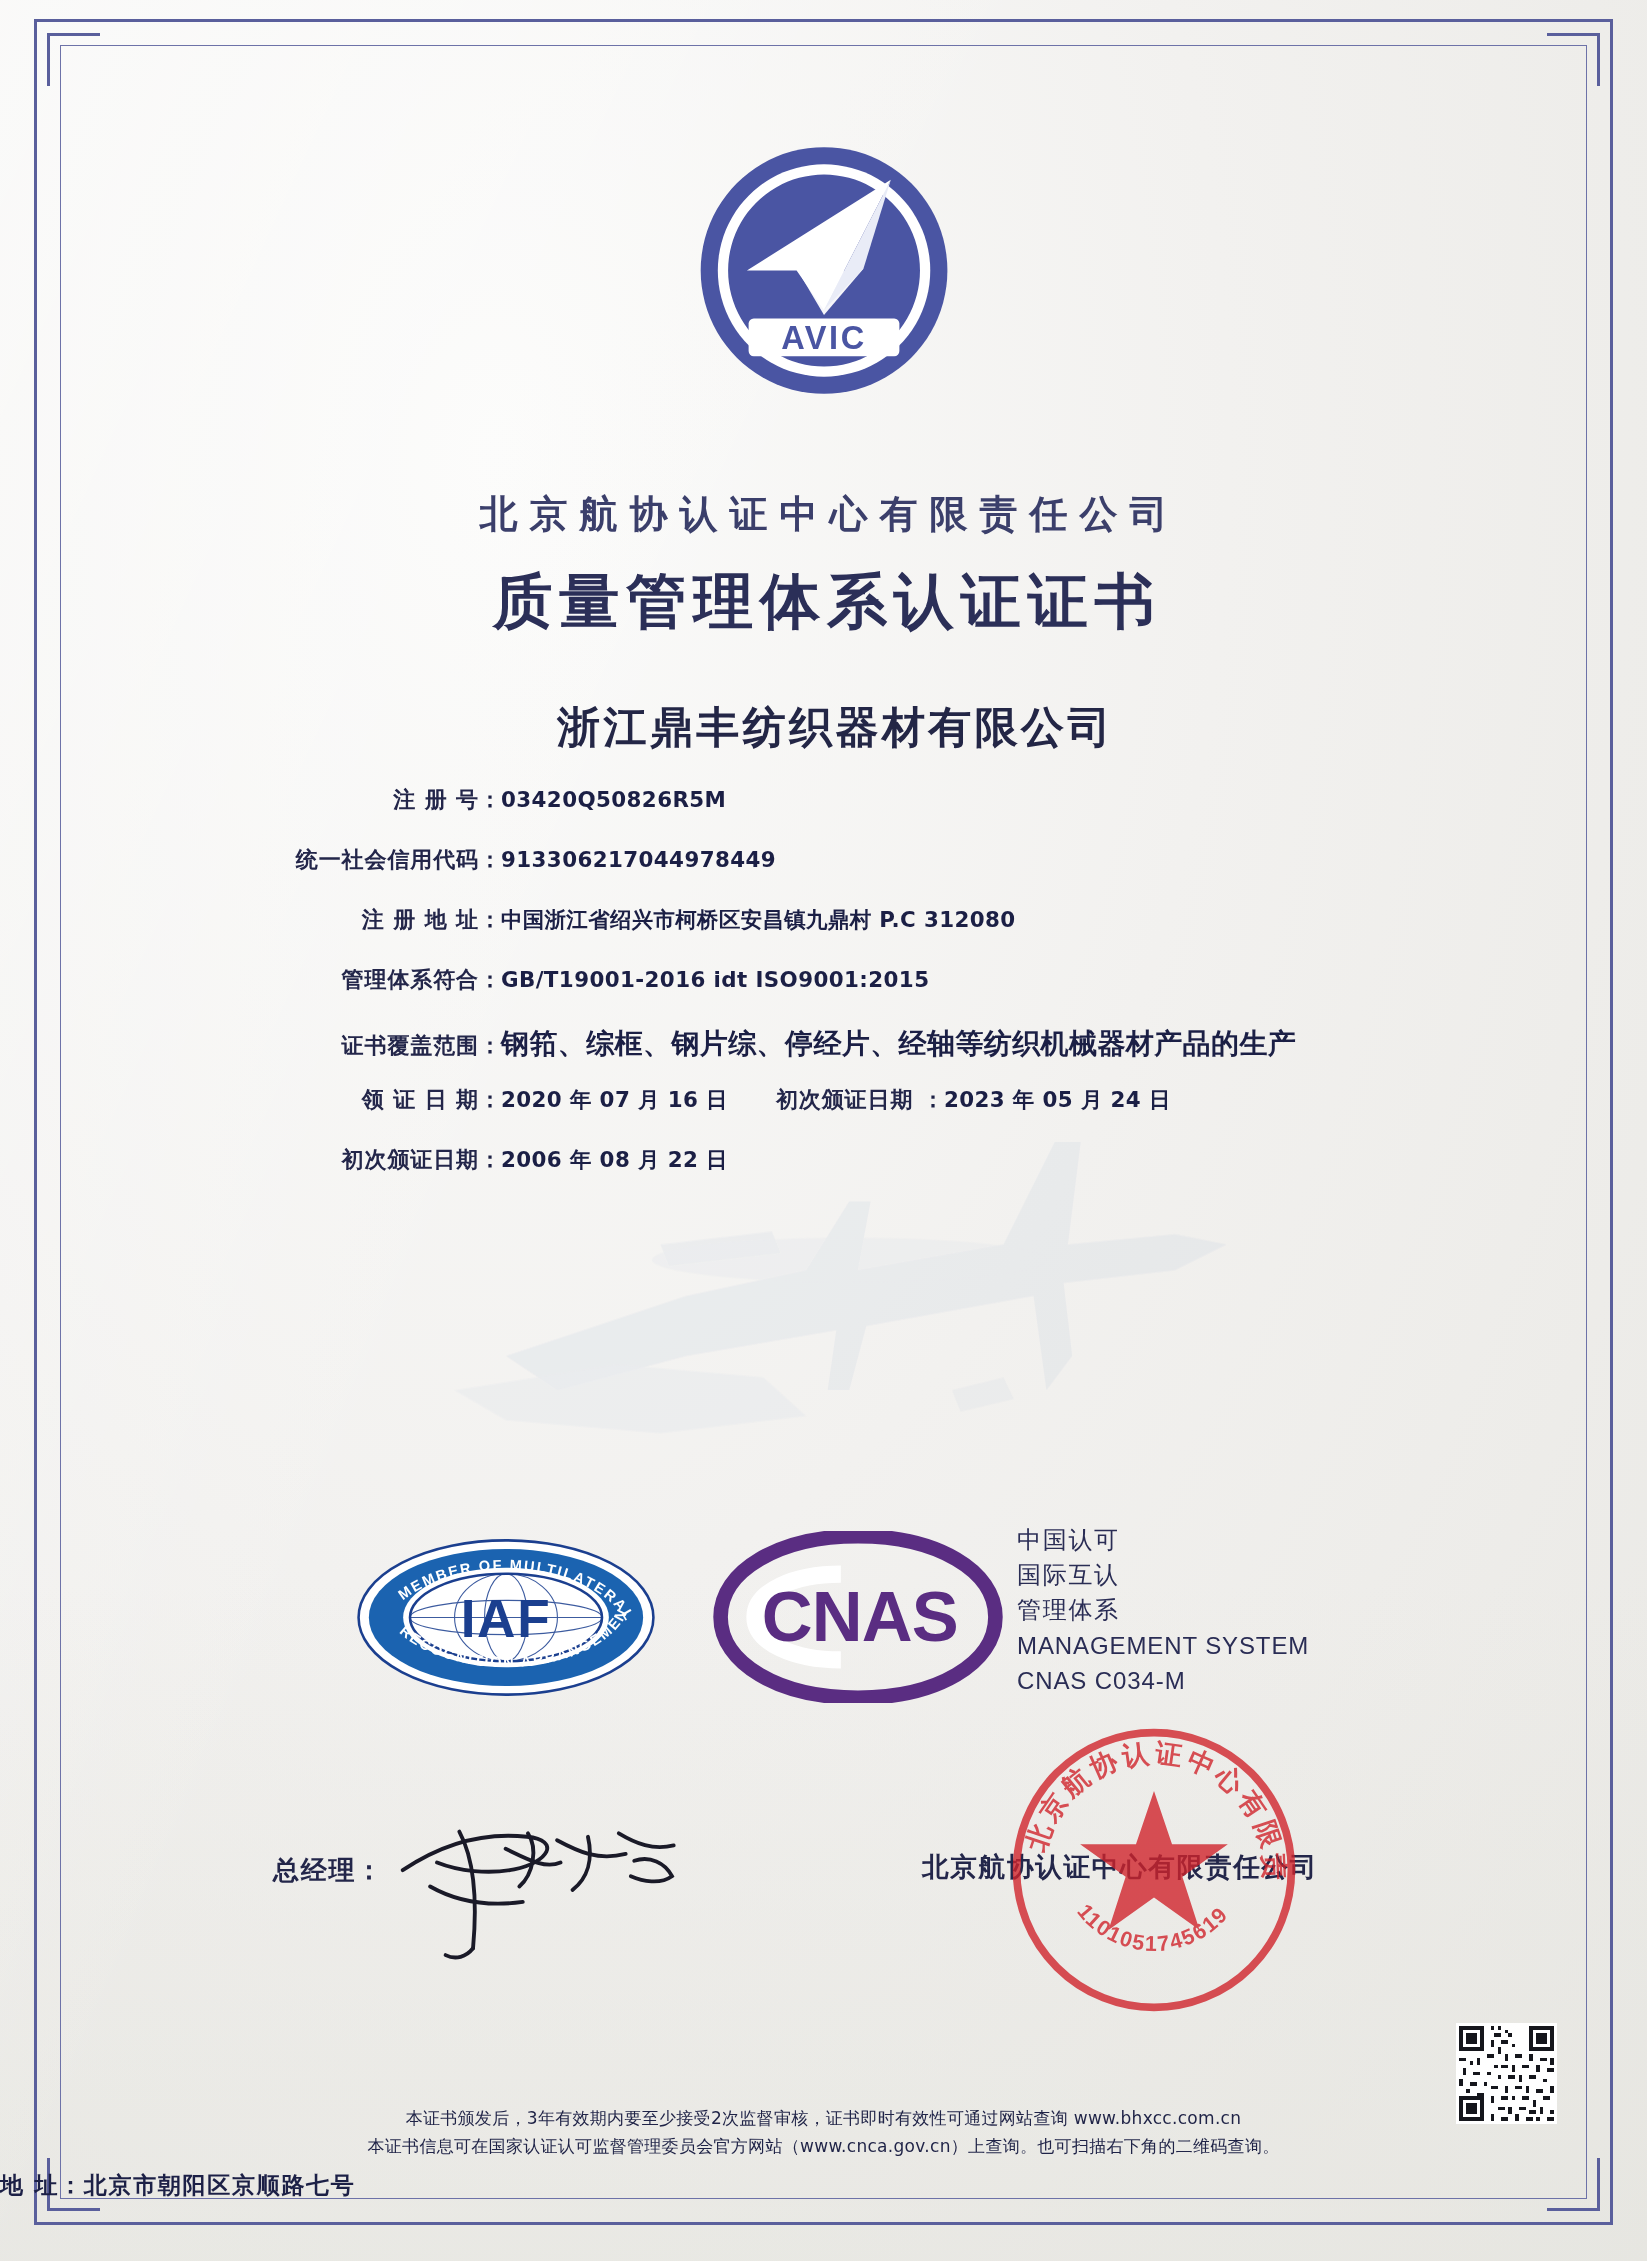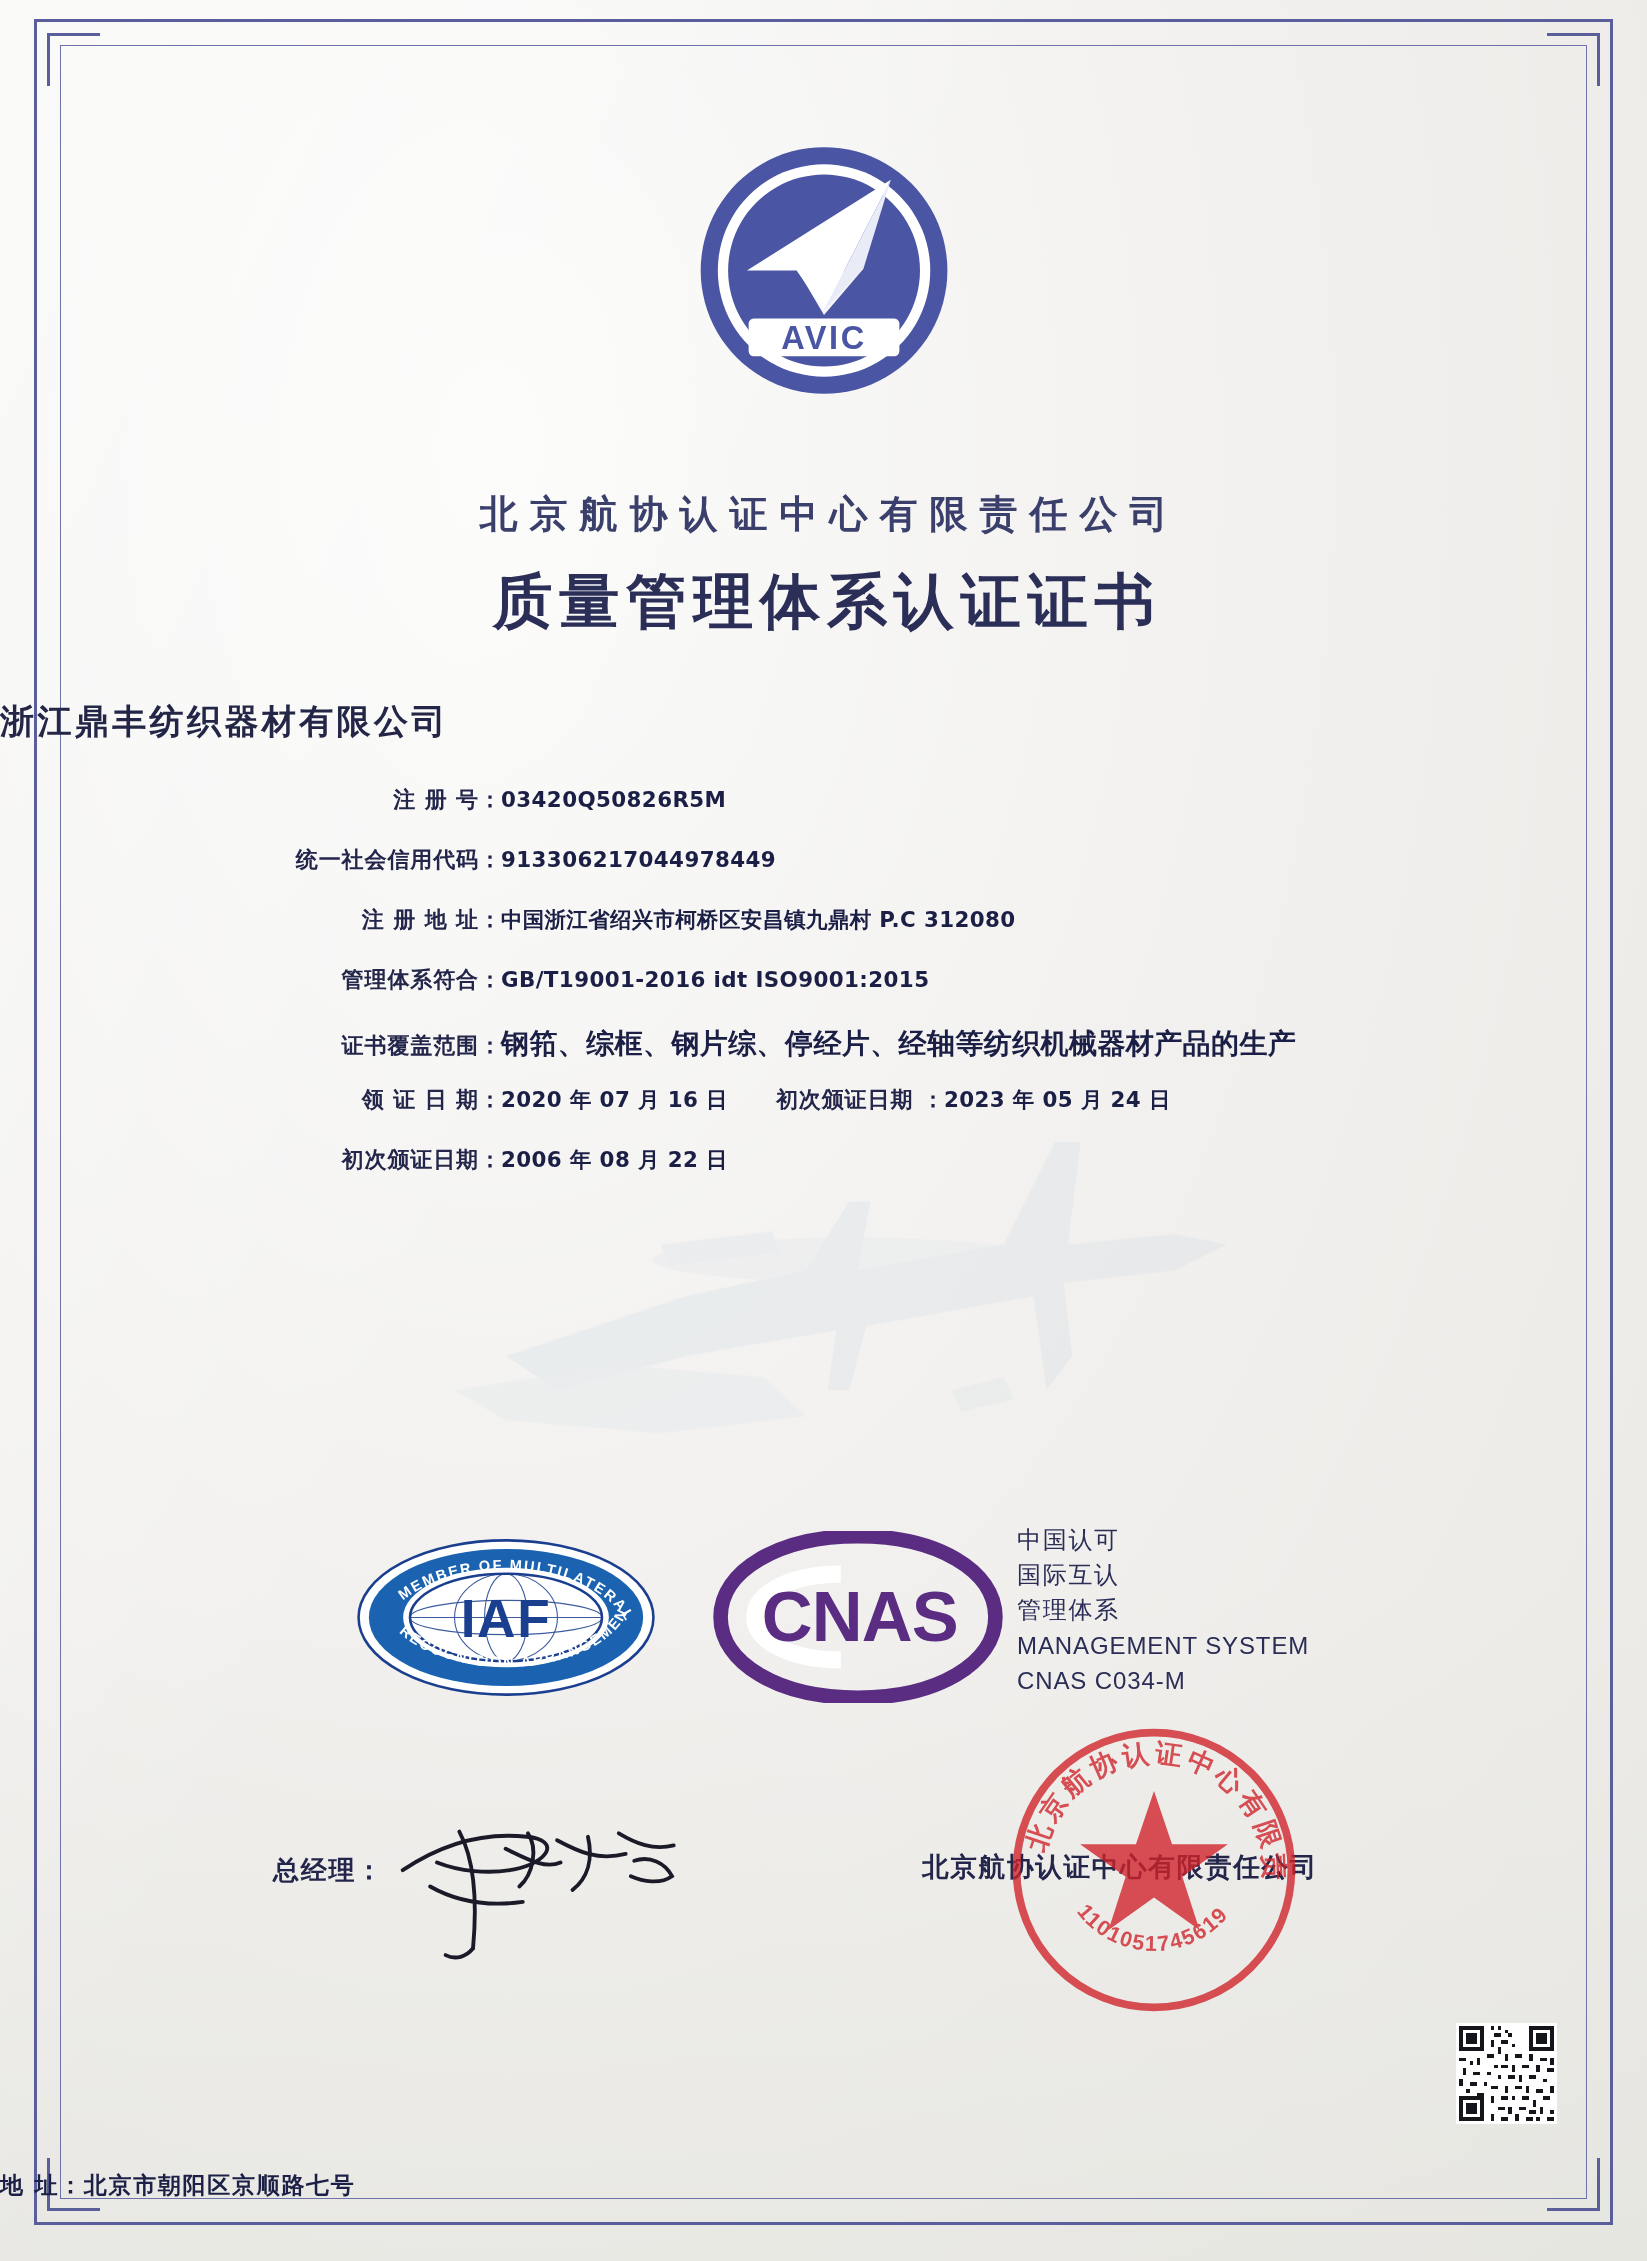--- a/index.html
+++ b/index.html
@@ -66,9 +66,9 @@
     text-indent:6.9px;
   }
   .company{
-    position:absolute;left:0;right:0;top:699px;text-align:left;
-    font-family:"DejaVu Sans", sans-serif;
-    font-size:34px;letter-spacing:3.4px;color:#232646;font-weight:700;
+    position:absolute;left:0;right:0;top:699px;text-align:center;
+    font-family:"DejaVu Sans", sans-serif;
+    font-size:43px;letter-spacing:3.4px;color:#232646;font-weight:700;padding-left:24px;
   }
 
   

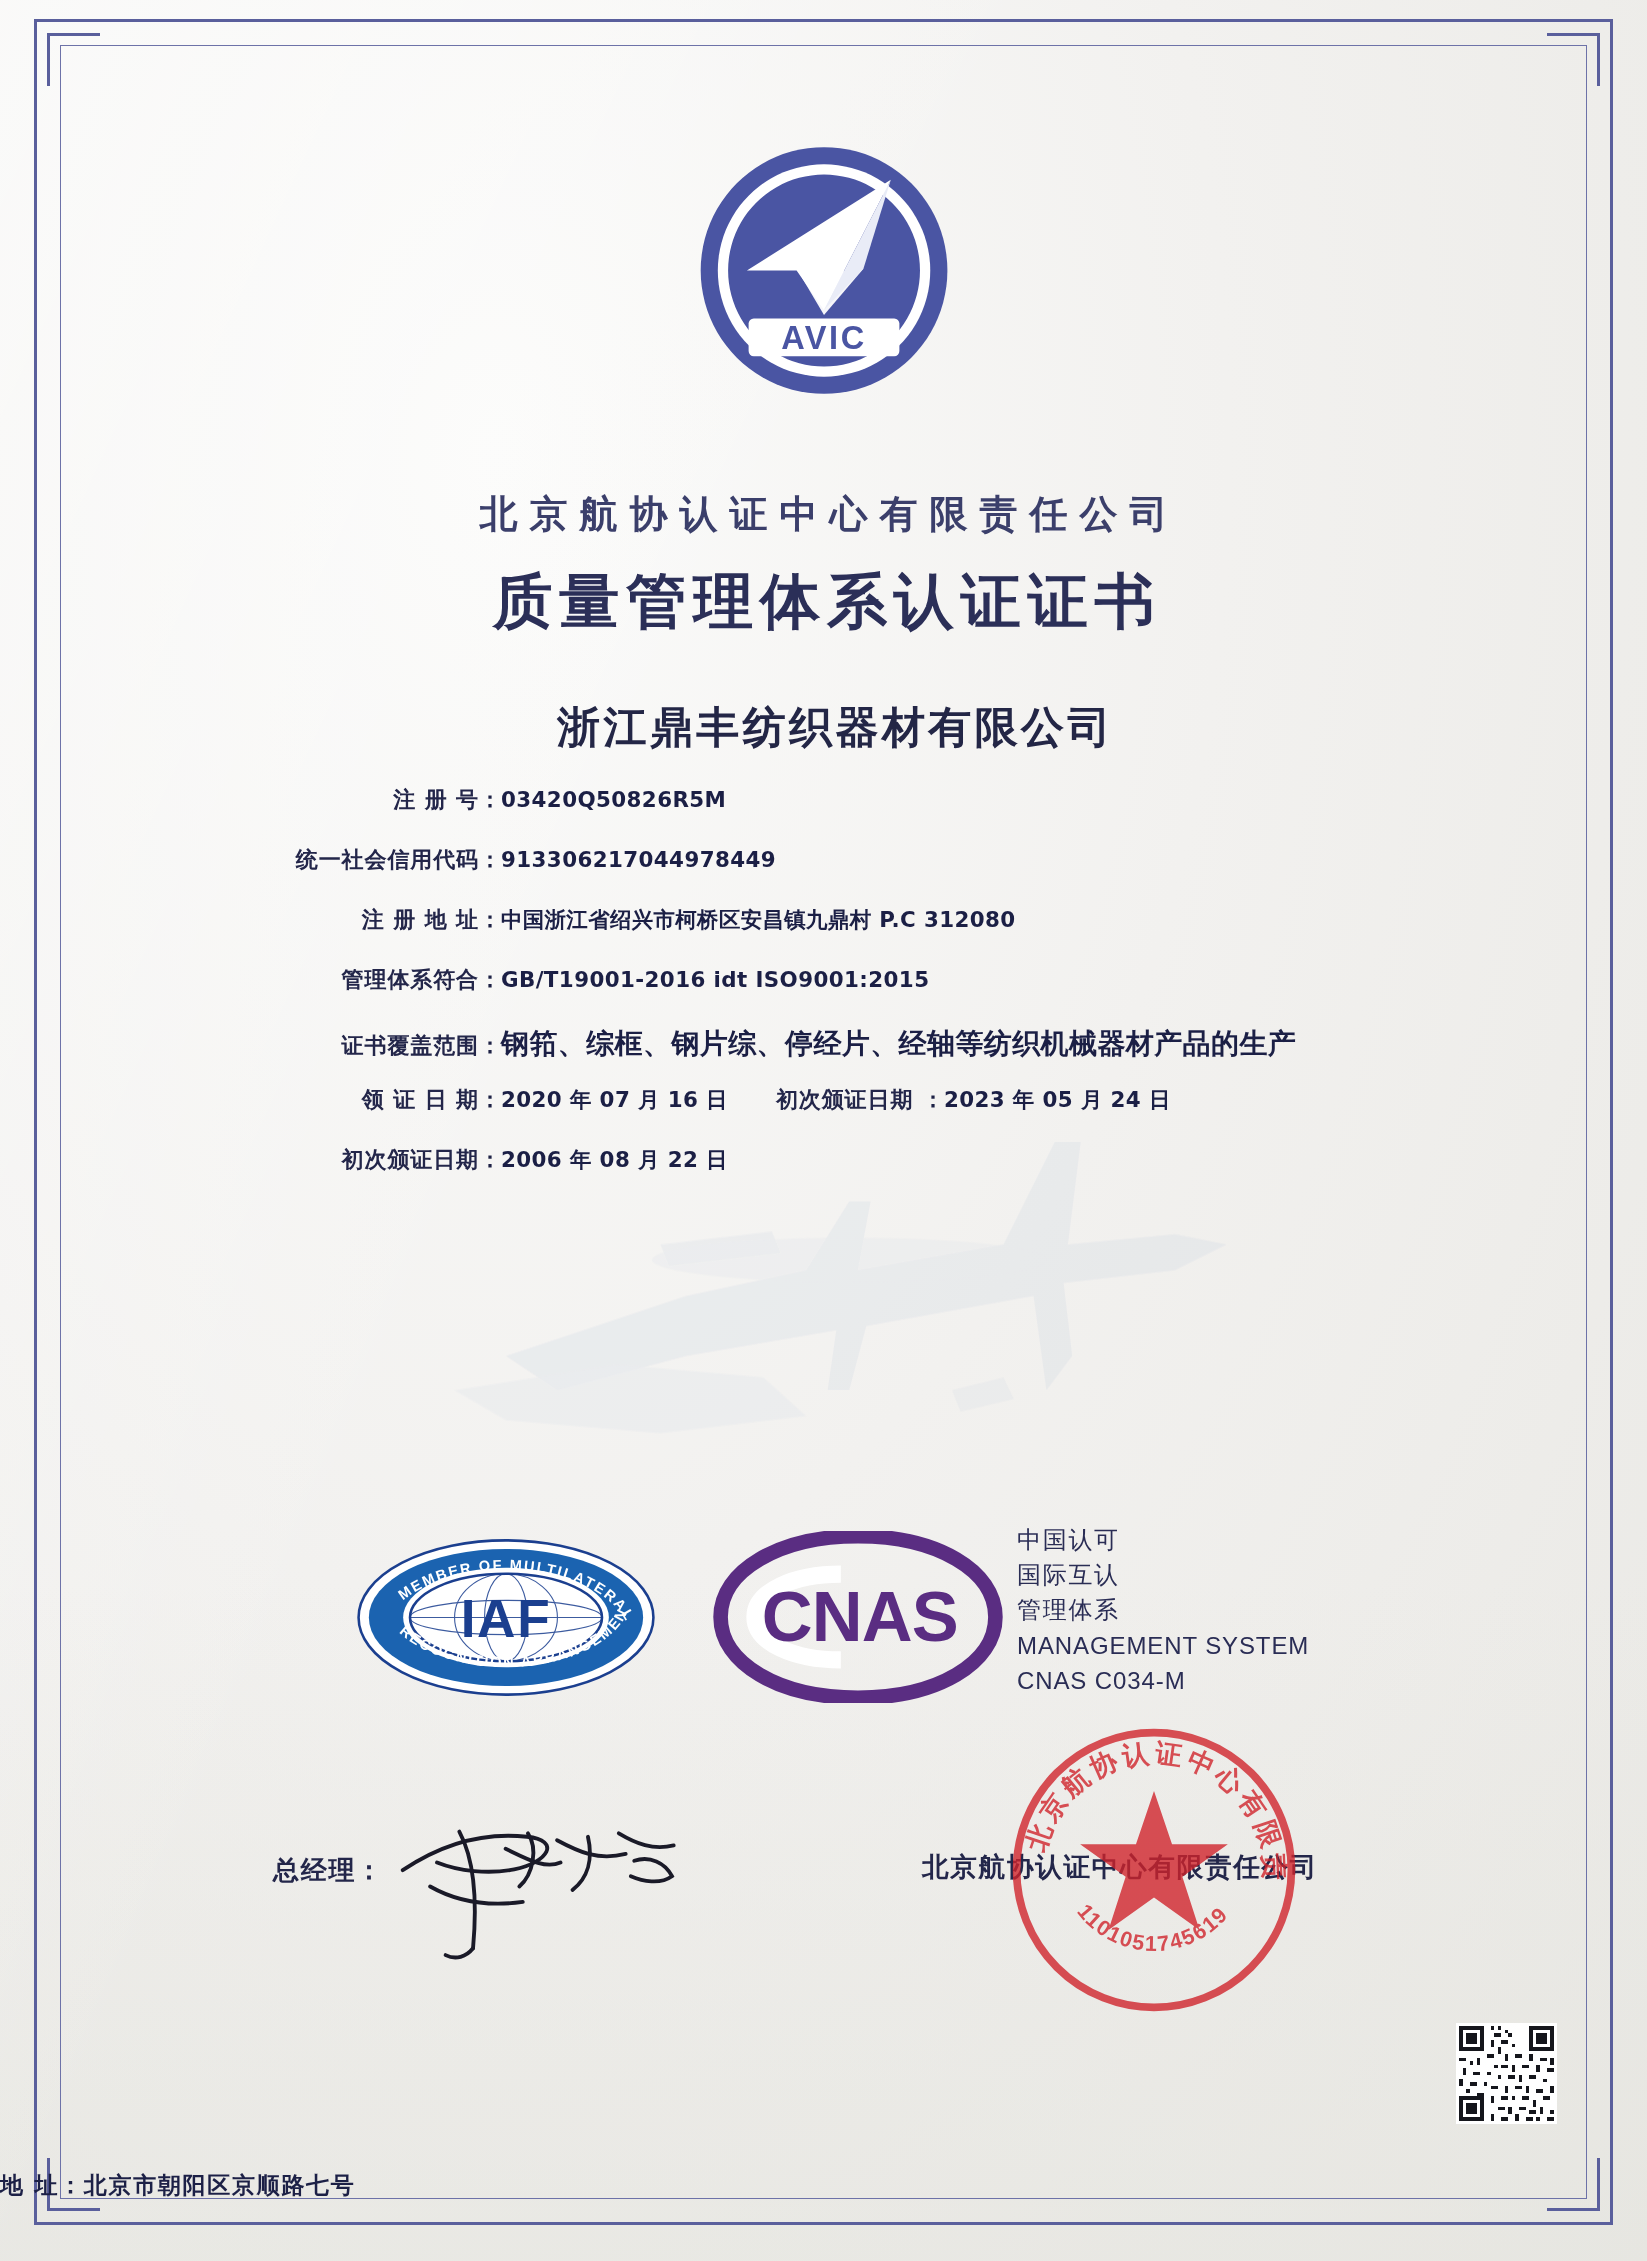--- a/index.html
+++ b/index.html
@@ -364,6 +364,10 @@
     </g>
   </svg>
 
+  <div class="notes">
+    <div class="note-line">本证书颁发后，3年有效期内要至少接受2次监督审核，证书即时有效性可通过网站查询 www.bhxcc.com.cn</div>
+    <div class="note-line">本证书信息可在国家认证认可监督管理委员会官方网站（www.cnca.gov.cn）上查询。也可扫描右下角的二维码查询。</div>
+  </div>
   <div class="addr">地 址：北京市朝阳区京顺路七号</div>
 
 </div>

